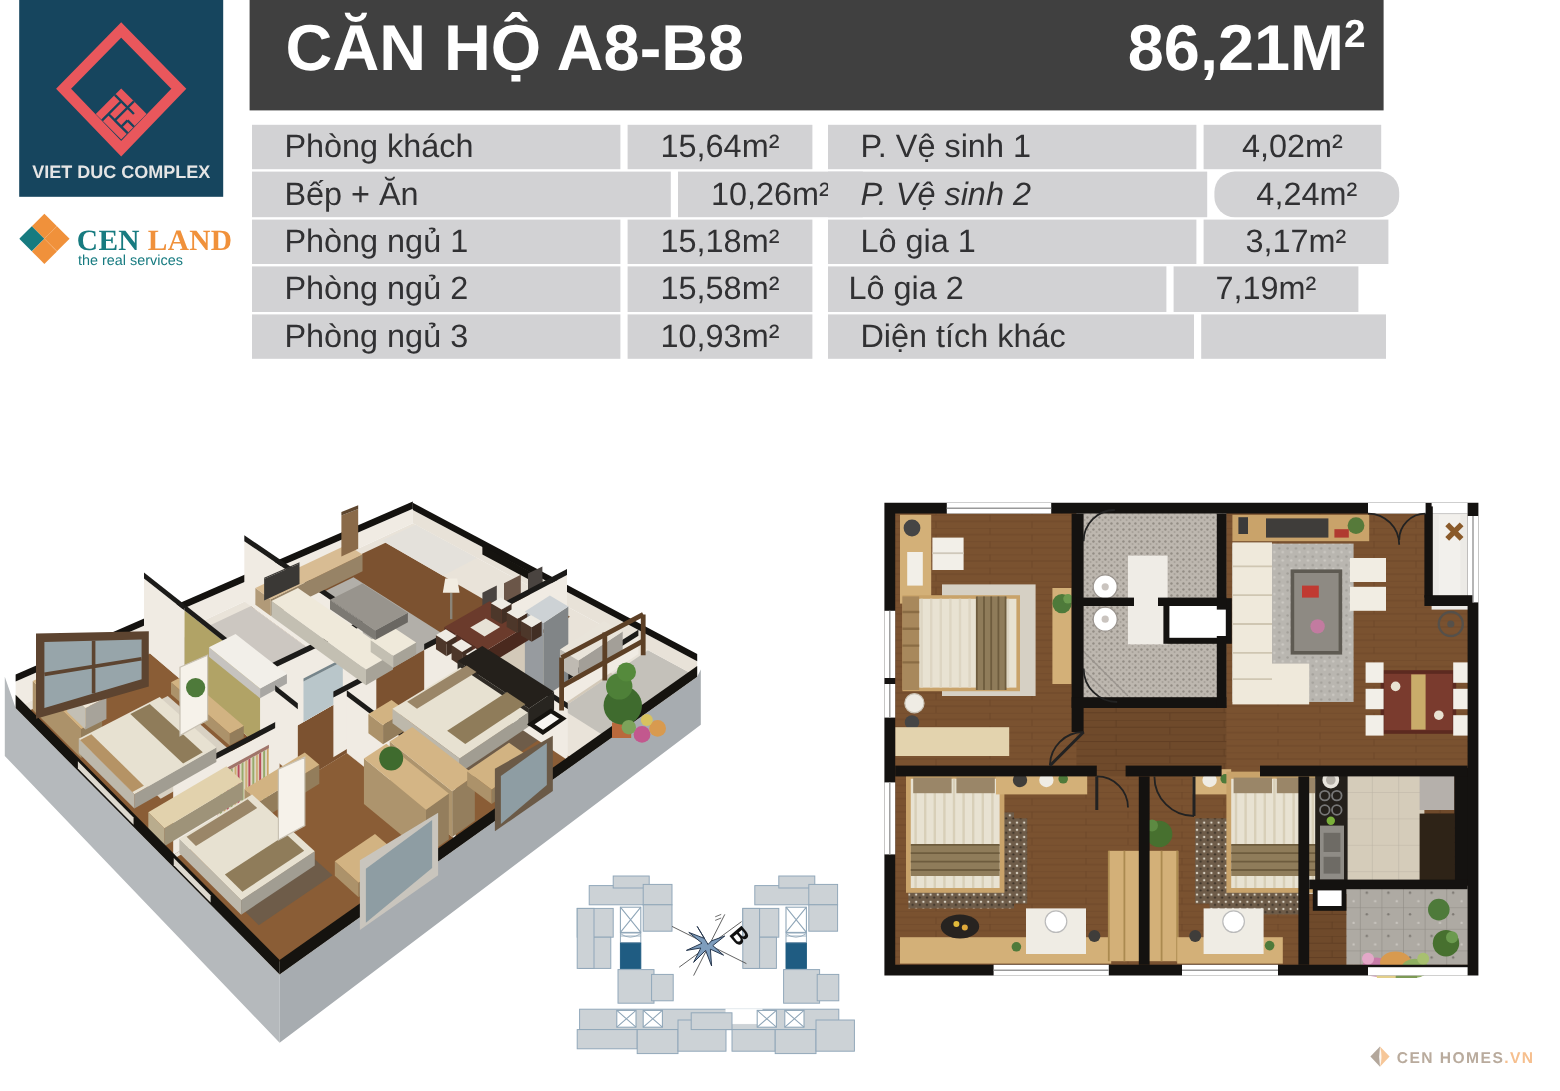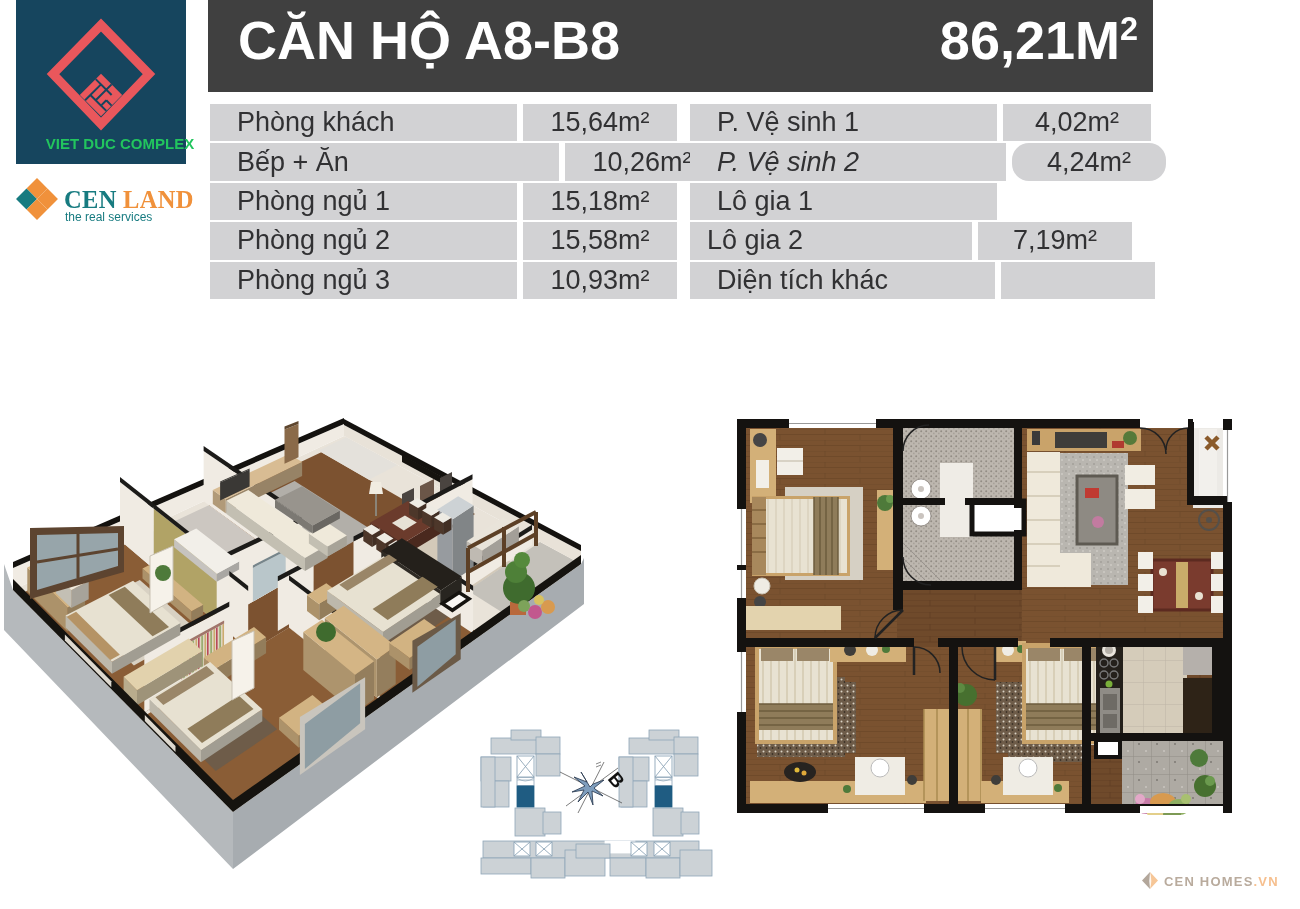--- a/index.html
+++ b/index.html
@@ -9,7 +9,7 @@
 .titlebar .t2{position:absolute;right:15px;top:9px;font-size:54px;font-weight:bold;}
 sup.m2{font-size:60%;vertical-align:super;}
 .logo{left:16px;top:0;width:170px;height:164px;background:#16455e;}
-.logotext{position:absolute;left:0;width:170px;top:135px;text-align:center;color:#22c55e;font-weight:bold;font-size:15px;letter-spacing:0px;margin-left:19px;}
+.logotext{position:absolute;left:0;width:170px;top:135px;text-align:center;color:#e5e5e5;font-weight:bold;font-size:15px;letter-spacing:0px;}
 .cenland{left:16px;top:176px;width:220px;height:50px;}
 .tbl{display:flex;flex-direction:column;gap:2px;}
 .row{display:flex;gap:6px;}

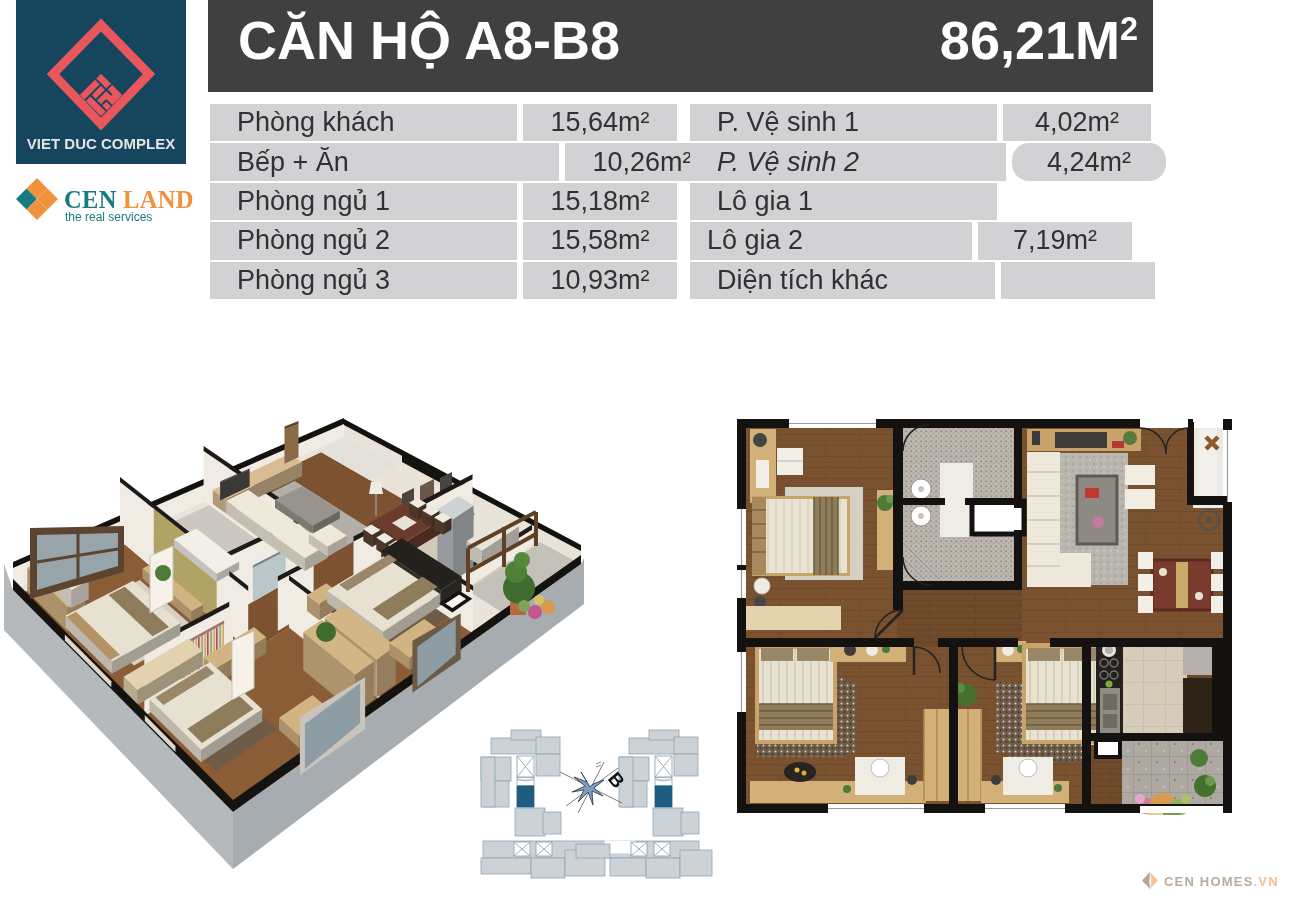--- a/index.html
+++ b/index.html
@@ -86,6 +86,7 @@
       </div>
 <div class="row">
         <div class="cell n" style="width:307px;">Lô gia 1</div>
+        <div class="cell v" style="width:154px;">3,17m²</div>
       </div>
 <div class="row">
         <div class="cell n" style="width:282px;padding-left:17px;">Lô gia 2</div>

